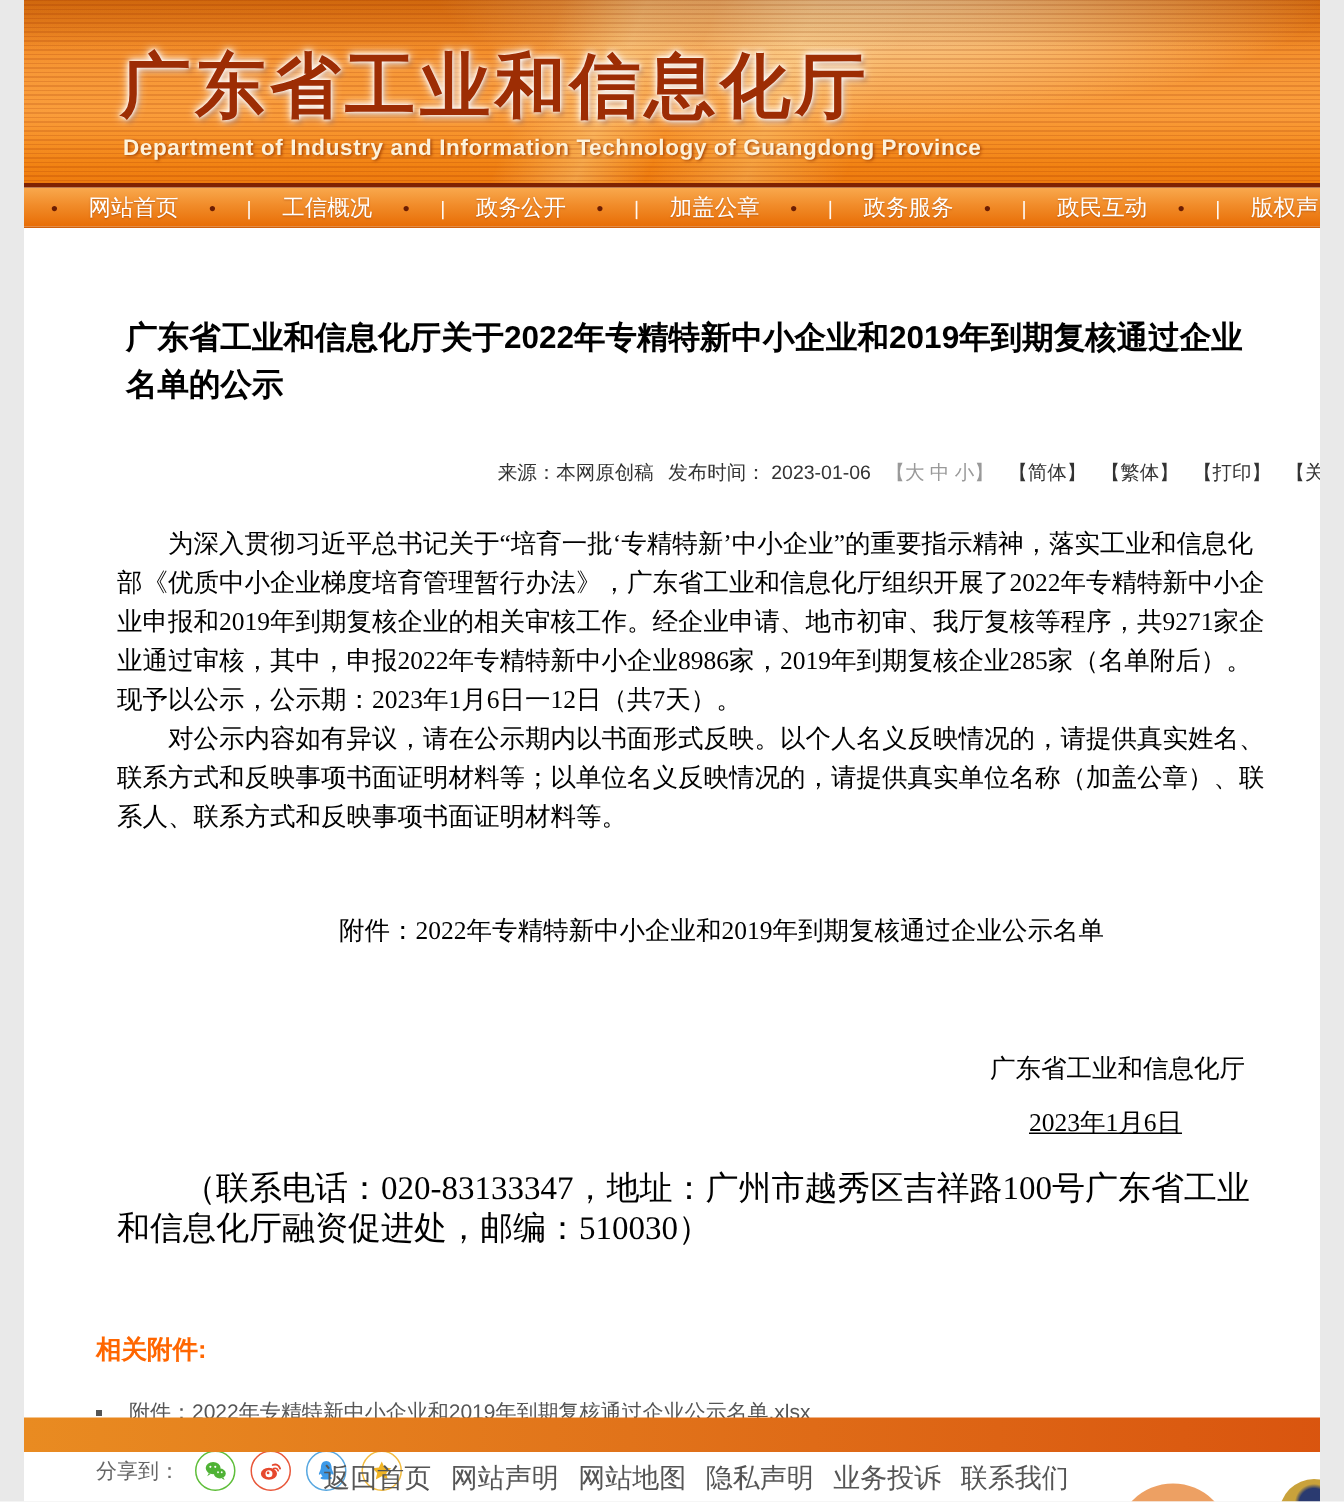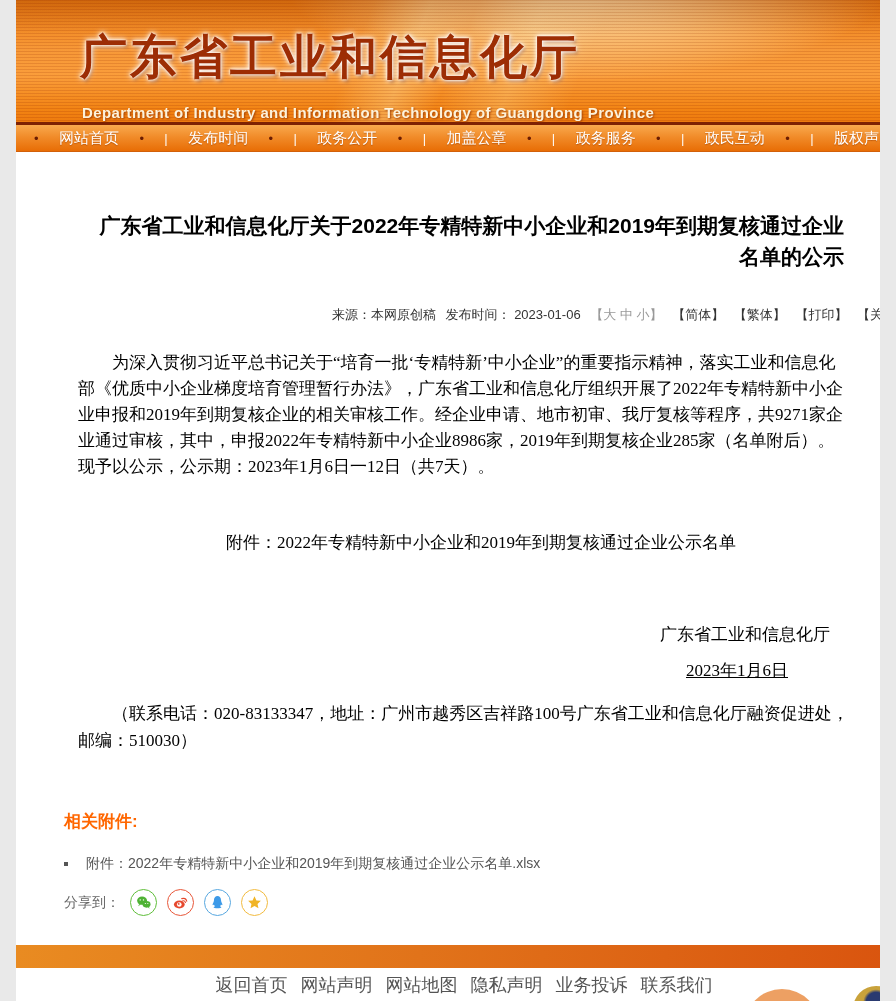--- a/index.html
+++ b/index.html
@@ -22,7 +22,7 @@
     font-size:47px; font-weight:bold; letter-spacing:3px; color:#9d2d04;
     text-shadow:0 0 2px #fff, 0 0 4px #fff, 0 0 7px rgba(255,255,255,.95), 2px 3px 3px rgba(130,45,0,.45);
     font-family:"Liberation Sans","DejaVu Sans",sans-serif; }
-  .banner-sub { position:absolute; left:66px; top:104px; z-index:2;
+  .banner-sub { position:absolute; left:66px; top:90px; z-index:2;
     font-size:15px; font-weight:bold; color:#fdf2da; letter-spacing:.4px;
     text-shadow:1px 1px 2px rgba(150,55,0,.85); }
 

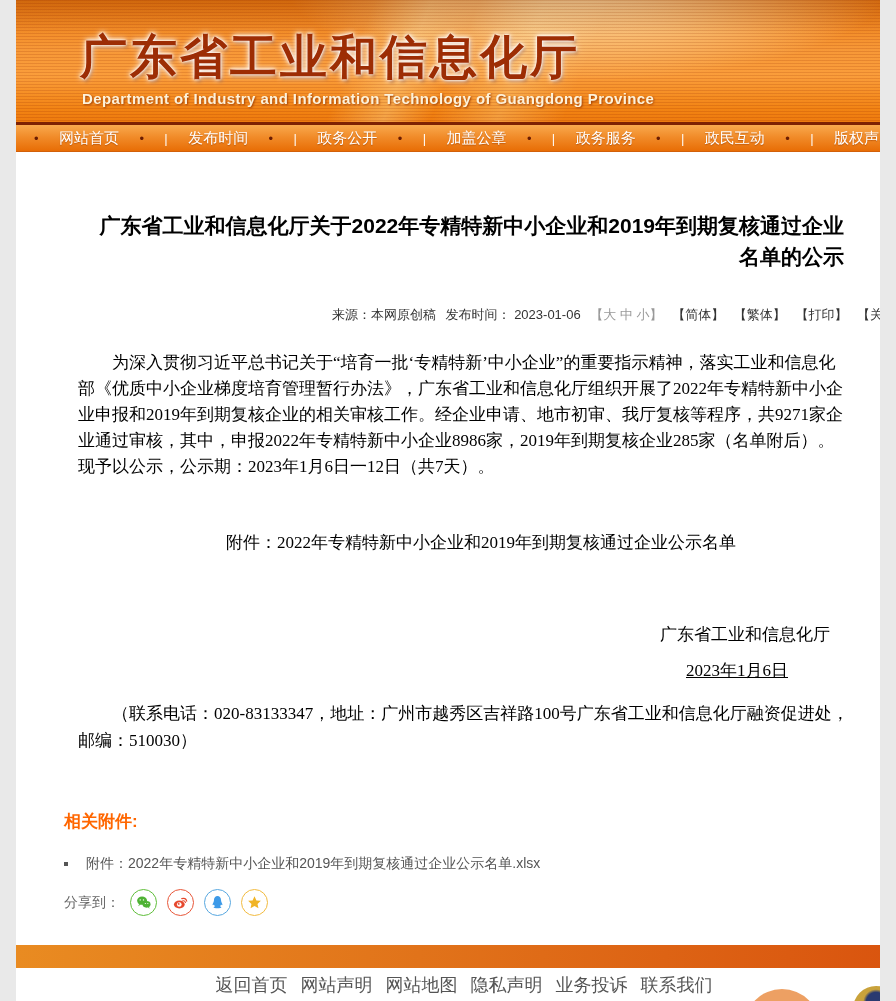--- a/index.html
+++ b/index.html
@@ -104,7 +104,7 @@
       <a class="nav-link">网站首页</a>
       <span class="nav-dot">•</span>
       <span class="nav-pipe">|</span>
-      <a class="nav-link">发布时间</a>
+      <a class="nav-link">工信概况</a>
       <span class="nav-dot">•</span>
       <span class="nav-pipe">|</span>
       <a class="nav-link">政务公开</a>

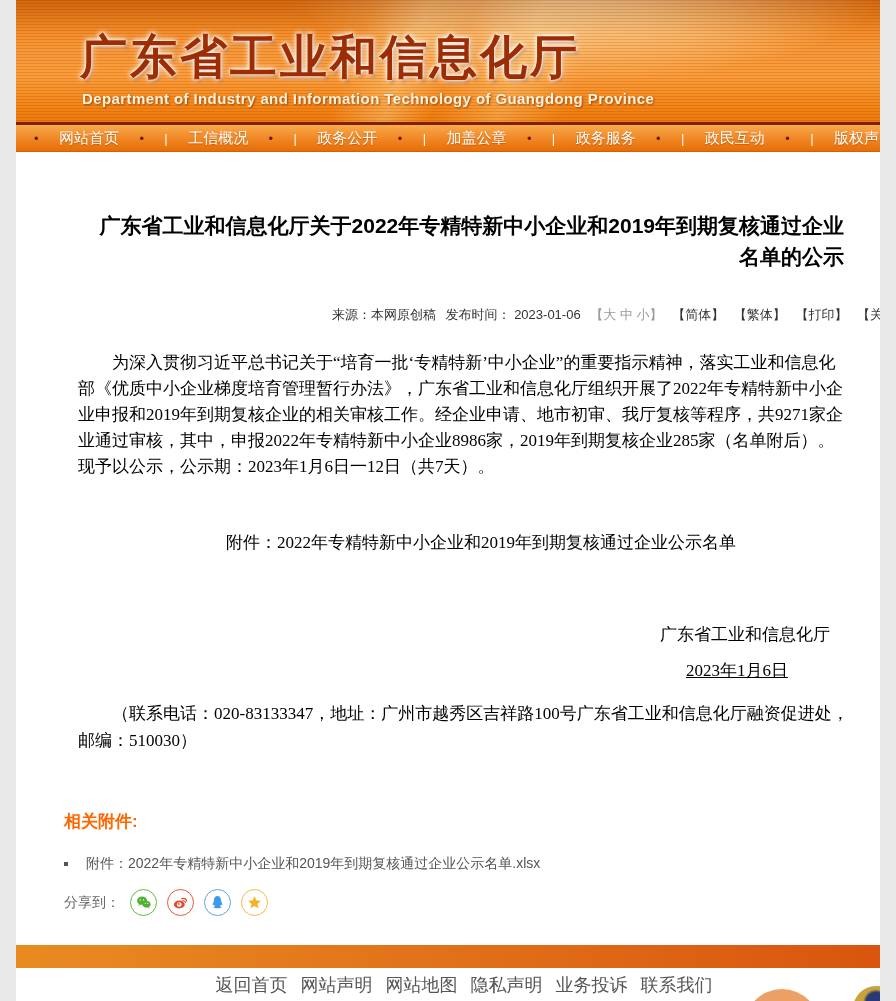--- a/index.html
+++ b/index.html
@@ -40,7 +40,7 @@
 
   
   .content { width:896px; background:#fff; }
-  .article-title { width:760px; margin:58px auto 0; text-align:right;
+  .article-title { width:760px; margin:58px auto 0; text-align:left;
     font-size:21px; line-height:31px; font-weight:bold; color:#000;
     font-family:"Liberation Sans","DejaVu Sans",sans-serif; }
   .meta { margin-top:34px; text-align:right; font-size:13px; color:#333; }

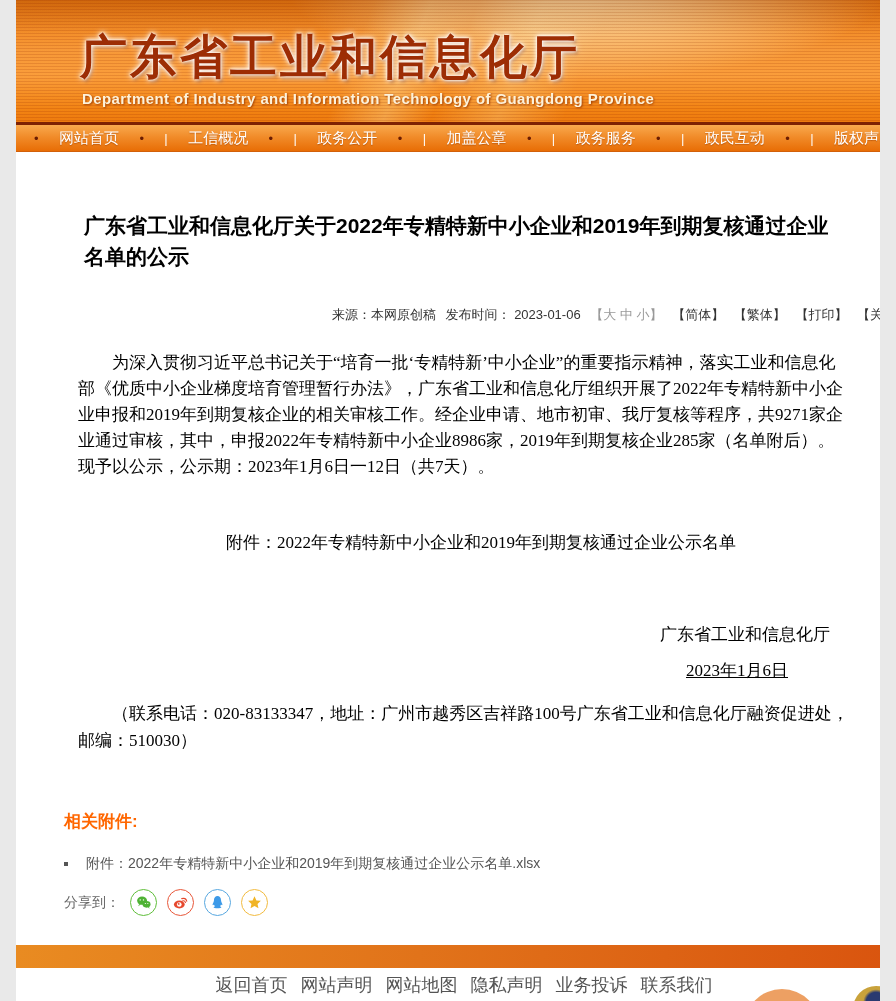--- a/index.html
+++ b/index.html
@@ -138,6 +138,7 @@
 
     <div class="article-body">
       <p>为深入贯彻习近平总书记关于“培育一批‘专精特新’中小企业”的重要指示精神，落实工业和信息化部《优质中小企业梯度培育管理暂行办法》，广东省工业和信息化厅组织开展了2022年专精特新中小企业申报和2019年到期复核企业的相关审核工作。经企业申请、地市初审、我厅复核等程序，共9271家企业通过审核，其中，申报2022年专精特新中小企业8986家，2019年到期复核企业285家（名单附后）。现予以公示，公示期：2023年1月6日一12日（共7天）。</p>
+      <p>对公示内容如有异议，请在公示期内以书面形式反映。以个人名义反映情况的，请提供真实姓名、联系方式和反映事项书面证明材料等；以单位名义反映情况的，请提供真实单位名称（加盖公章）、联系人、联系方式和反映事项书面证明材料等。</p>
       <div class="attach-line">附件：2022年专精特新中小企业和2019年到期复核通过企业公示名单</div>
       <div class="sig">广东省工业和信息化厅</div>
       <div class="sig-date">2023年1月6日</div>

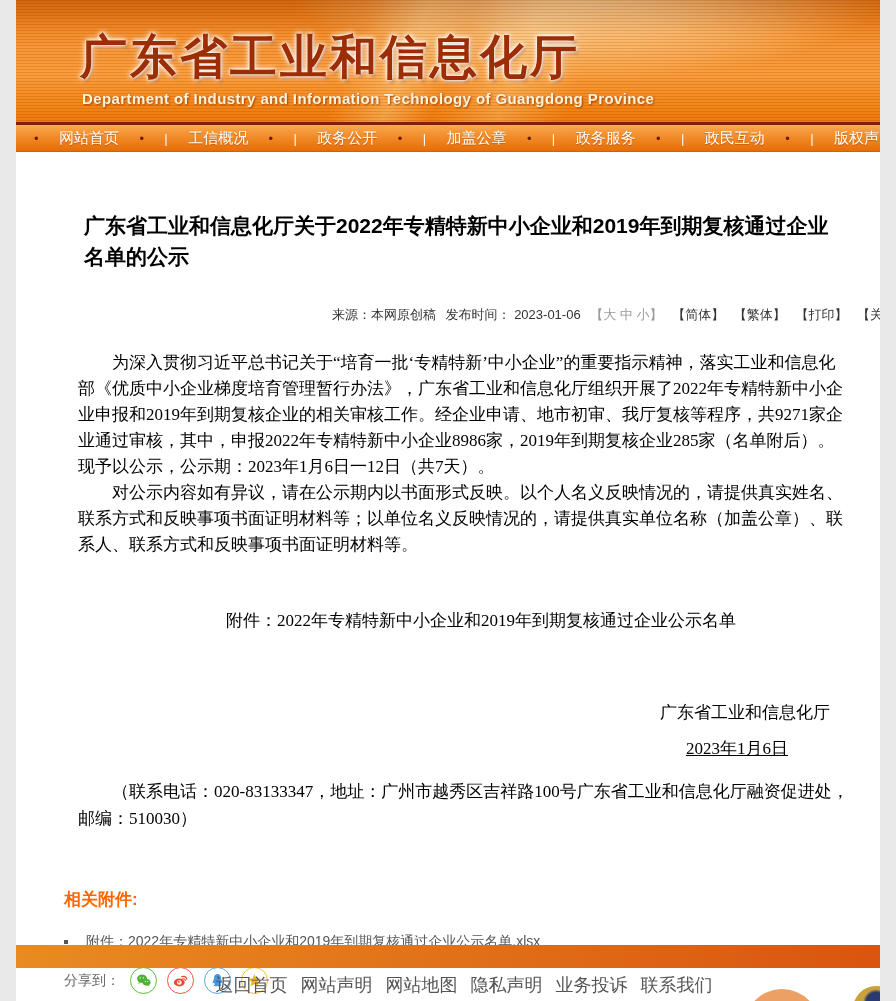--- a/index.html
+++ b/index.html
@@ -58,7 +58,7 @@
   .sig-date { margin-top:10px; text-align:right; padding-right:62px;
     font-family:"Liberation Serif","DejaVu Serif",serif; font-size:17px;text-decoration:underline; }
   .contact { margin-top:16px; text-indent:2em;
-    font-family:"Liberation Serif","DejaVu Serif",serif; font-size:17px; line-height:27px; }
+    font-family:"Liberation Serif","DejaVu Serif",serif; font-size:22px; line-height:27px; }
 
   
   .rel-attach { margin:56px 0 0 48px; }

